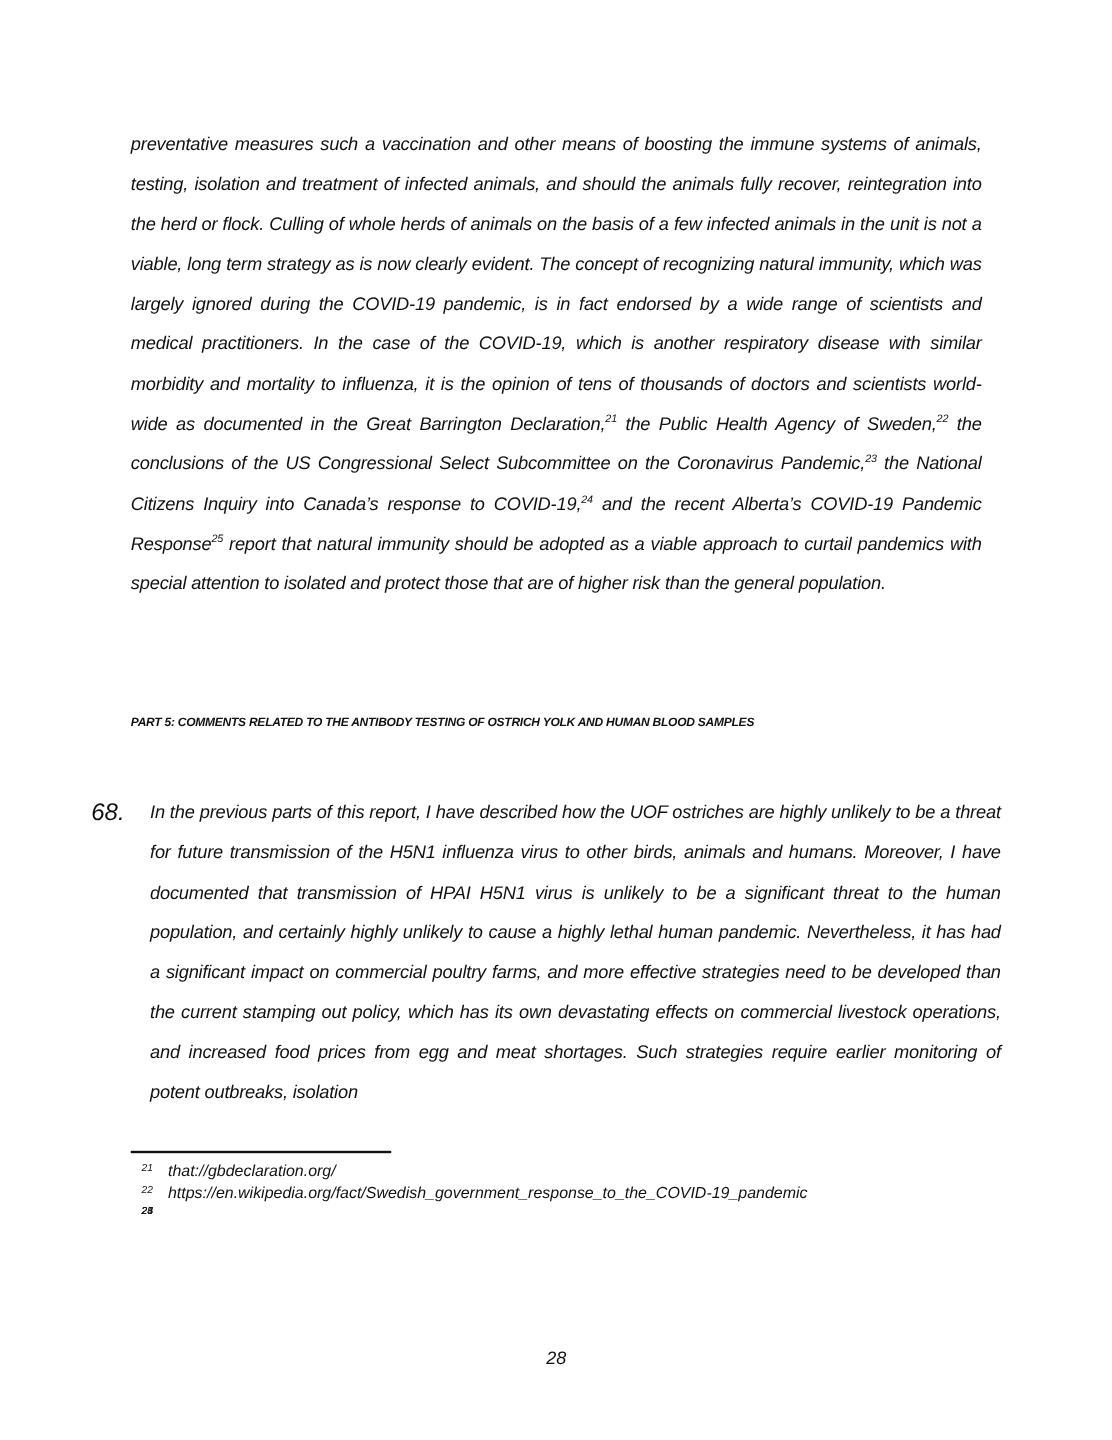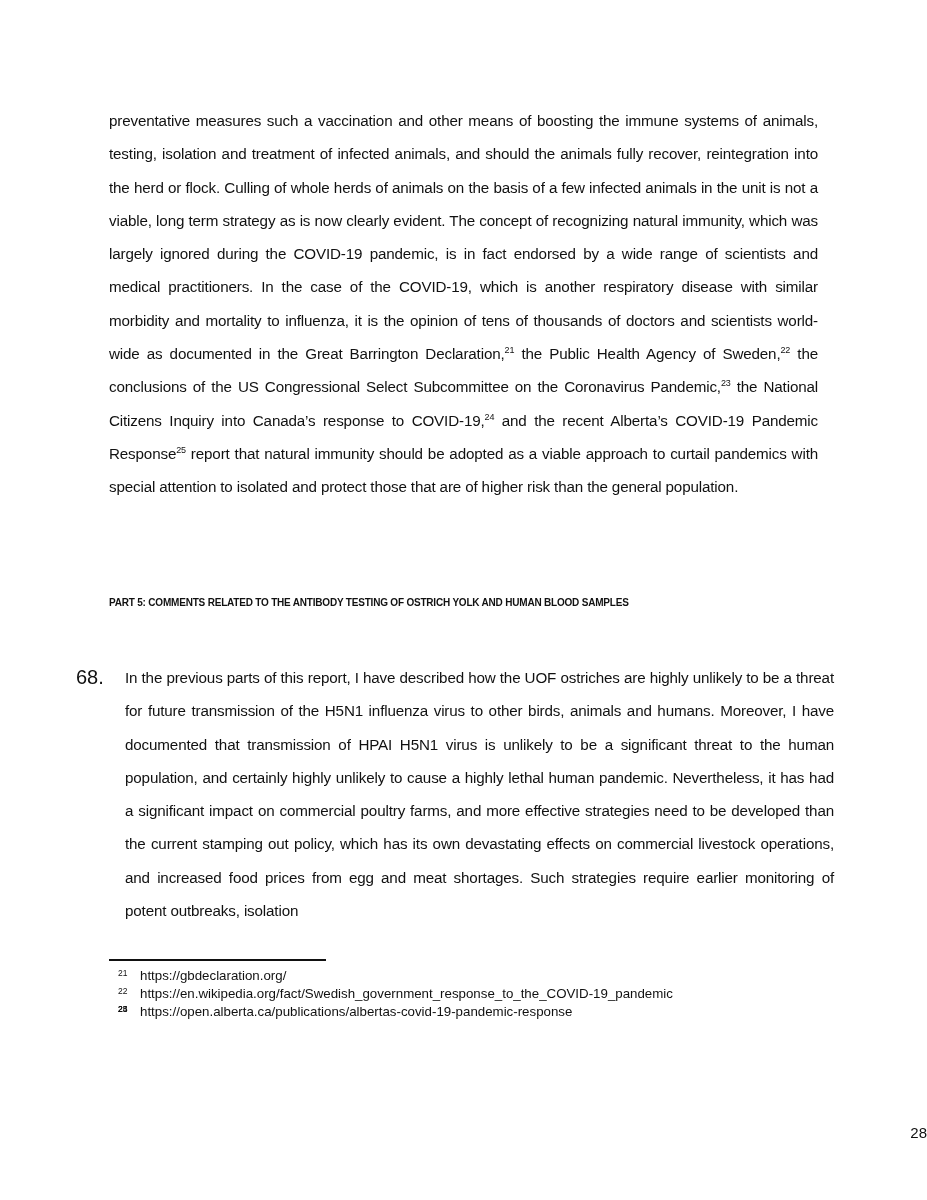--- a/index.html
+++ b/index.html
@@ -5,7 +5,7 @@
   html, body { margin: 0; padding: 0; background: #ffffff; }
   body { width: 927px; height: 1200px; position: relative; overflow: hidden;
          font-family: "Liberation Sans", sans-serif; color: #111111; }
-  .page { position: absolute; left: 0; top: 0; width: 927px; height: 1200px; background: #fff; }
+  .page { position: absolute; left: 0; top: 0; width: 927px; height: 1200px; background: #fff; font-style: italic; }
   .para { position: absolute; left: 109px; width: 709px; font-size: 15.2px; line-height: 33.3px;
           text-align: justify; letter-spacing: -0.15px; }
   .para p { margin: 0; }

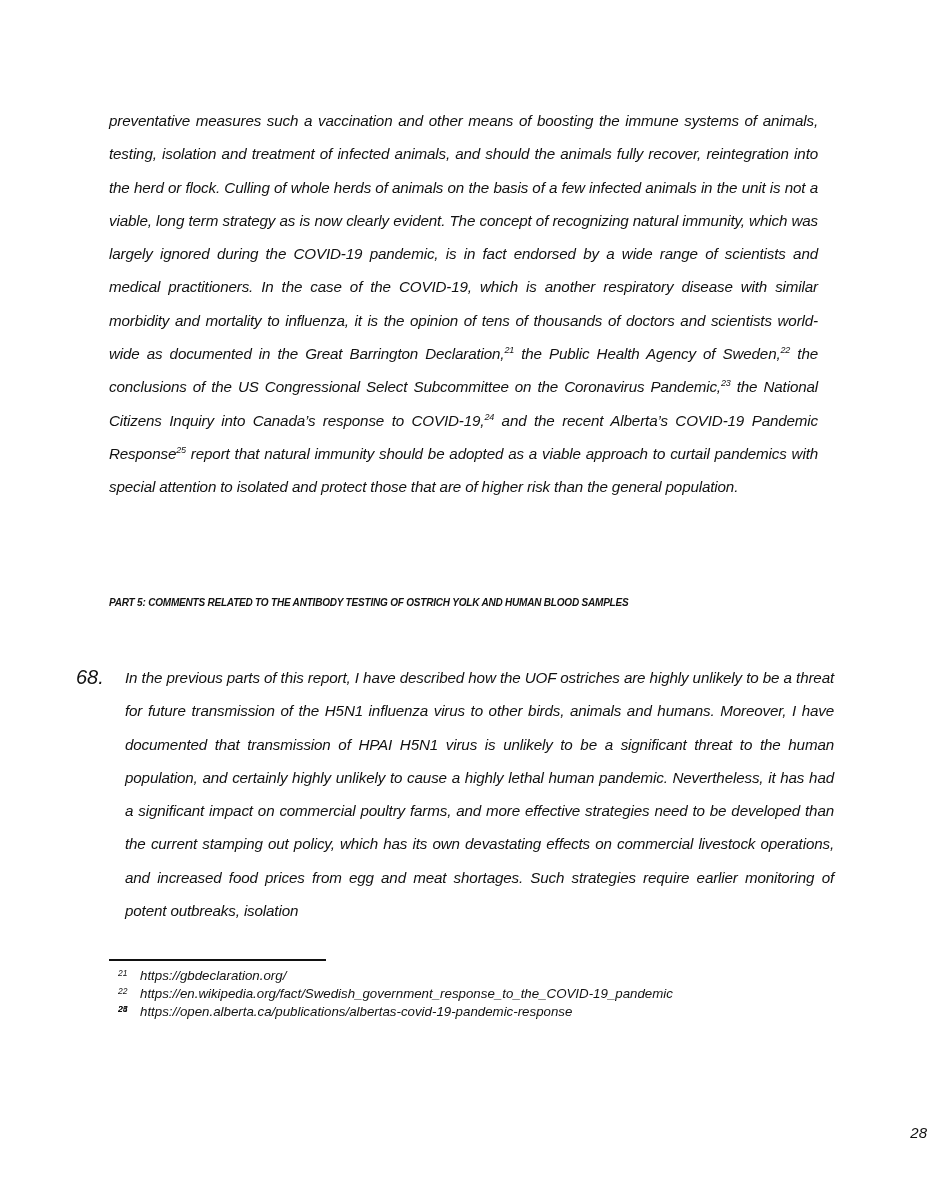--- a/index.html
+++ b/index.html
@@ -44,7 +44,7 @@
   <div class="footnotes">
     <div class="fn">
       <span class="fn-num">21</span>
-      <span>https://gbdeclaration.org/</span>
+      <span>that://gbdeclaration.org/</span>
     </div>
     <div class="fn">
       <span class="fn-num">22</span>

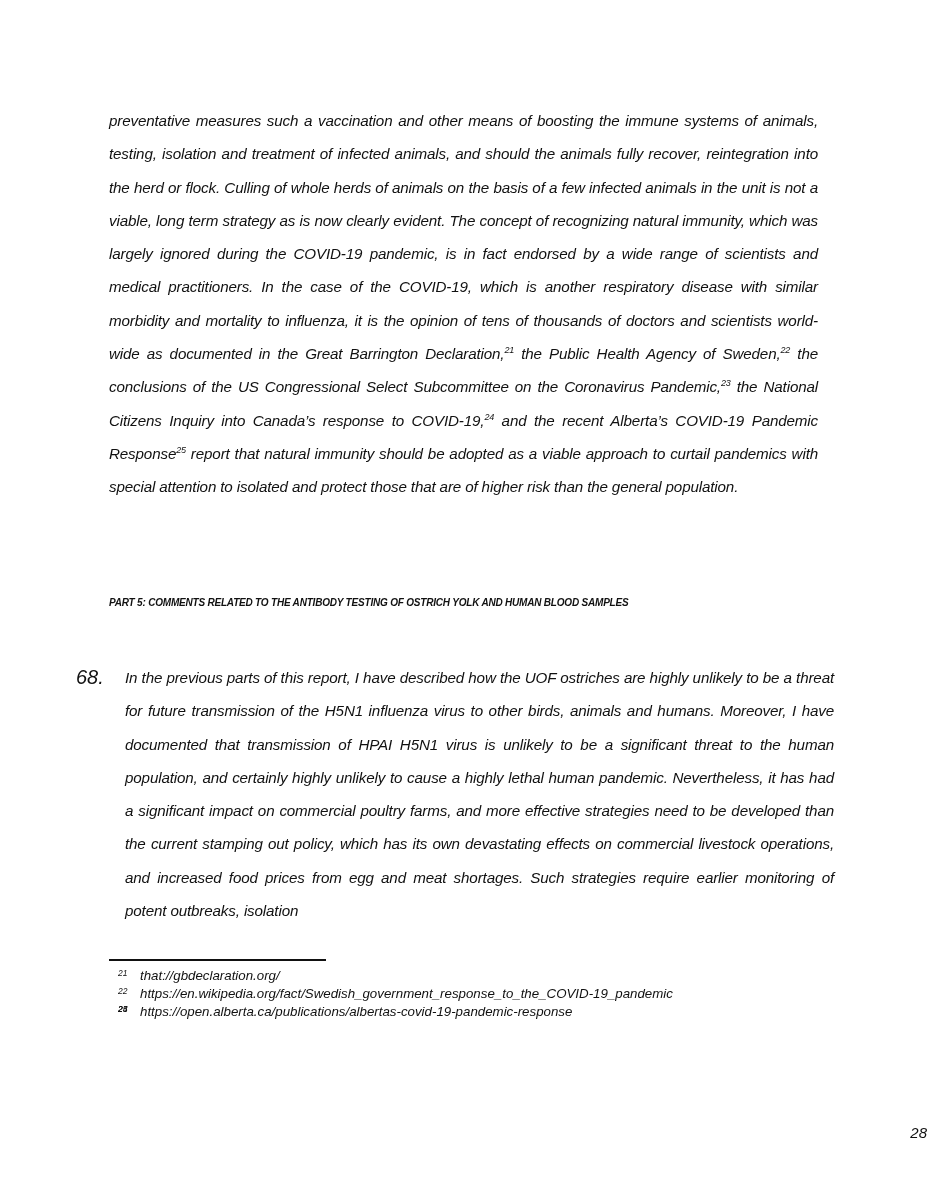--- a/index.html
+++ b/index.html
@@ -58,7 +58,6 @@
     </div>
     <div class="fn">
       <span class="fn-num">25</span>
-      <span>https://open.alberta.ca/publications/albertas-covid-19-pandemic-response</span>
     </div>
   </div>
 

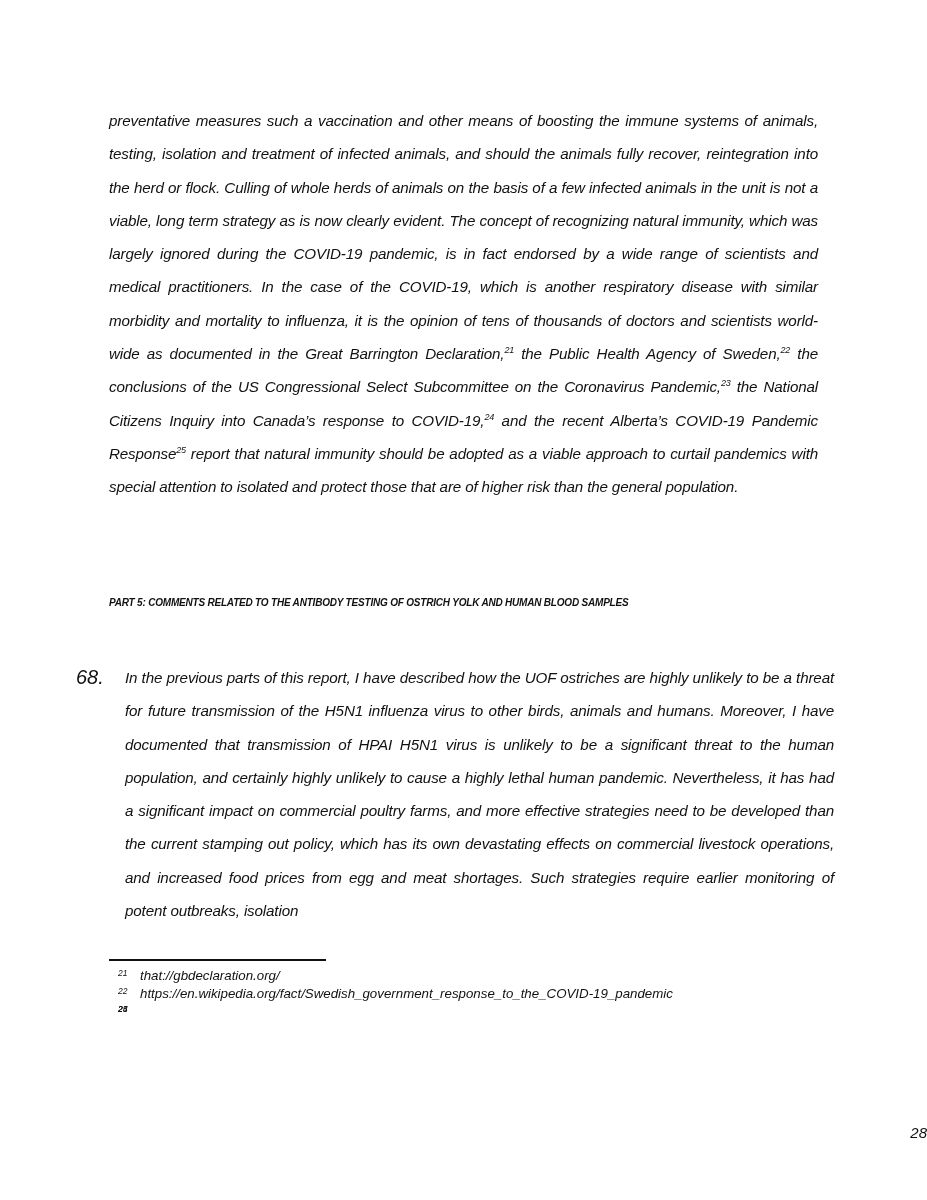--- a/index.html
+++ b/index.html
@@ -19,7 +19,7 @@
   .footnotes { position: absolute; left: 118px; top: 967px; width: 700px; font-size: 13.3px; line-height: 18.2px; }
   .fn { position: relative; padding-left: 22px; }
   .fn-num { position: absolute; left: 0; top: -3px; font-size: 8.5px; }
-  .page-number { position: absolute; left: 0; width: 927px; top: 1124px; text-align: right; font-size: 15px; }
+  .page-number { position: absolute; left: 0; width: 927px; top: 1124px; text-align: center; font-size: 15px; }
 </style>
 </head>
 <body>

